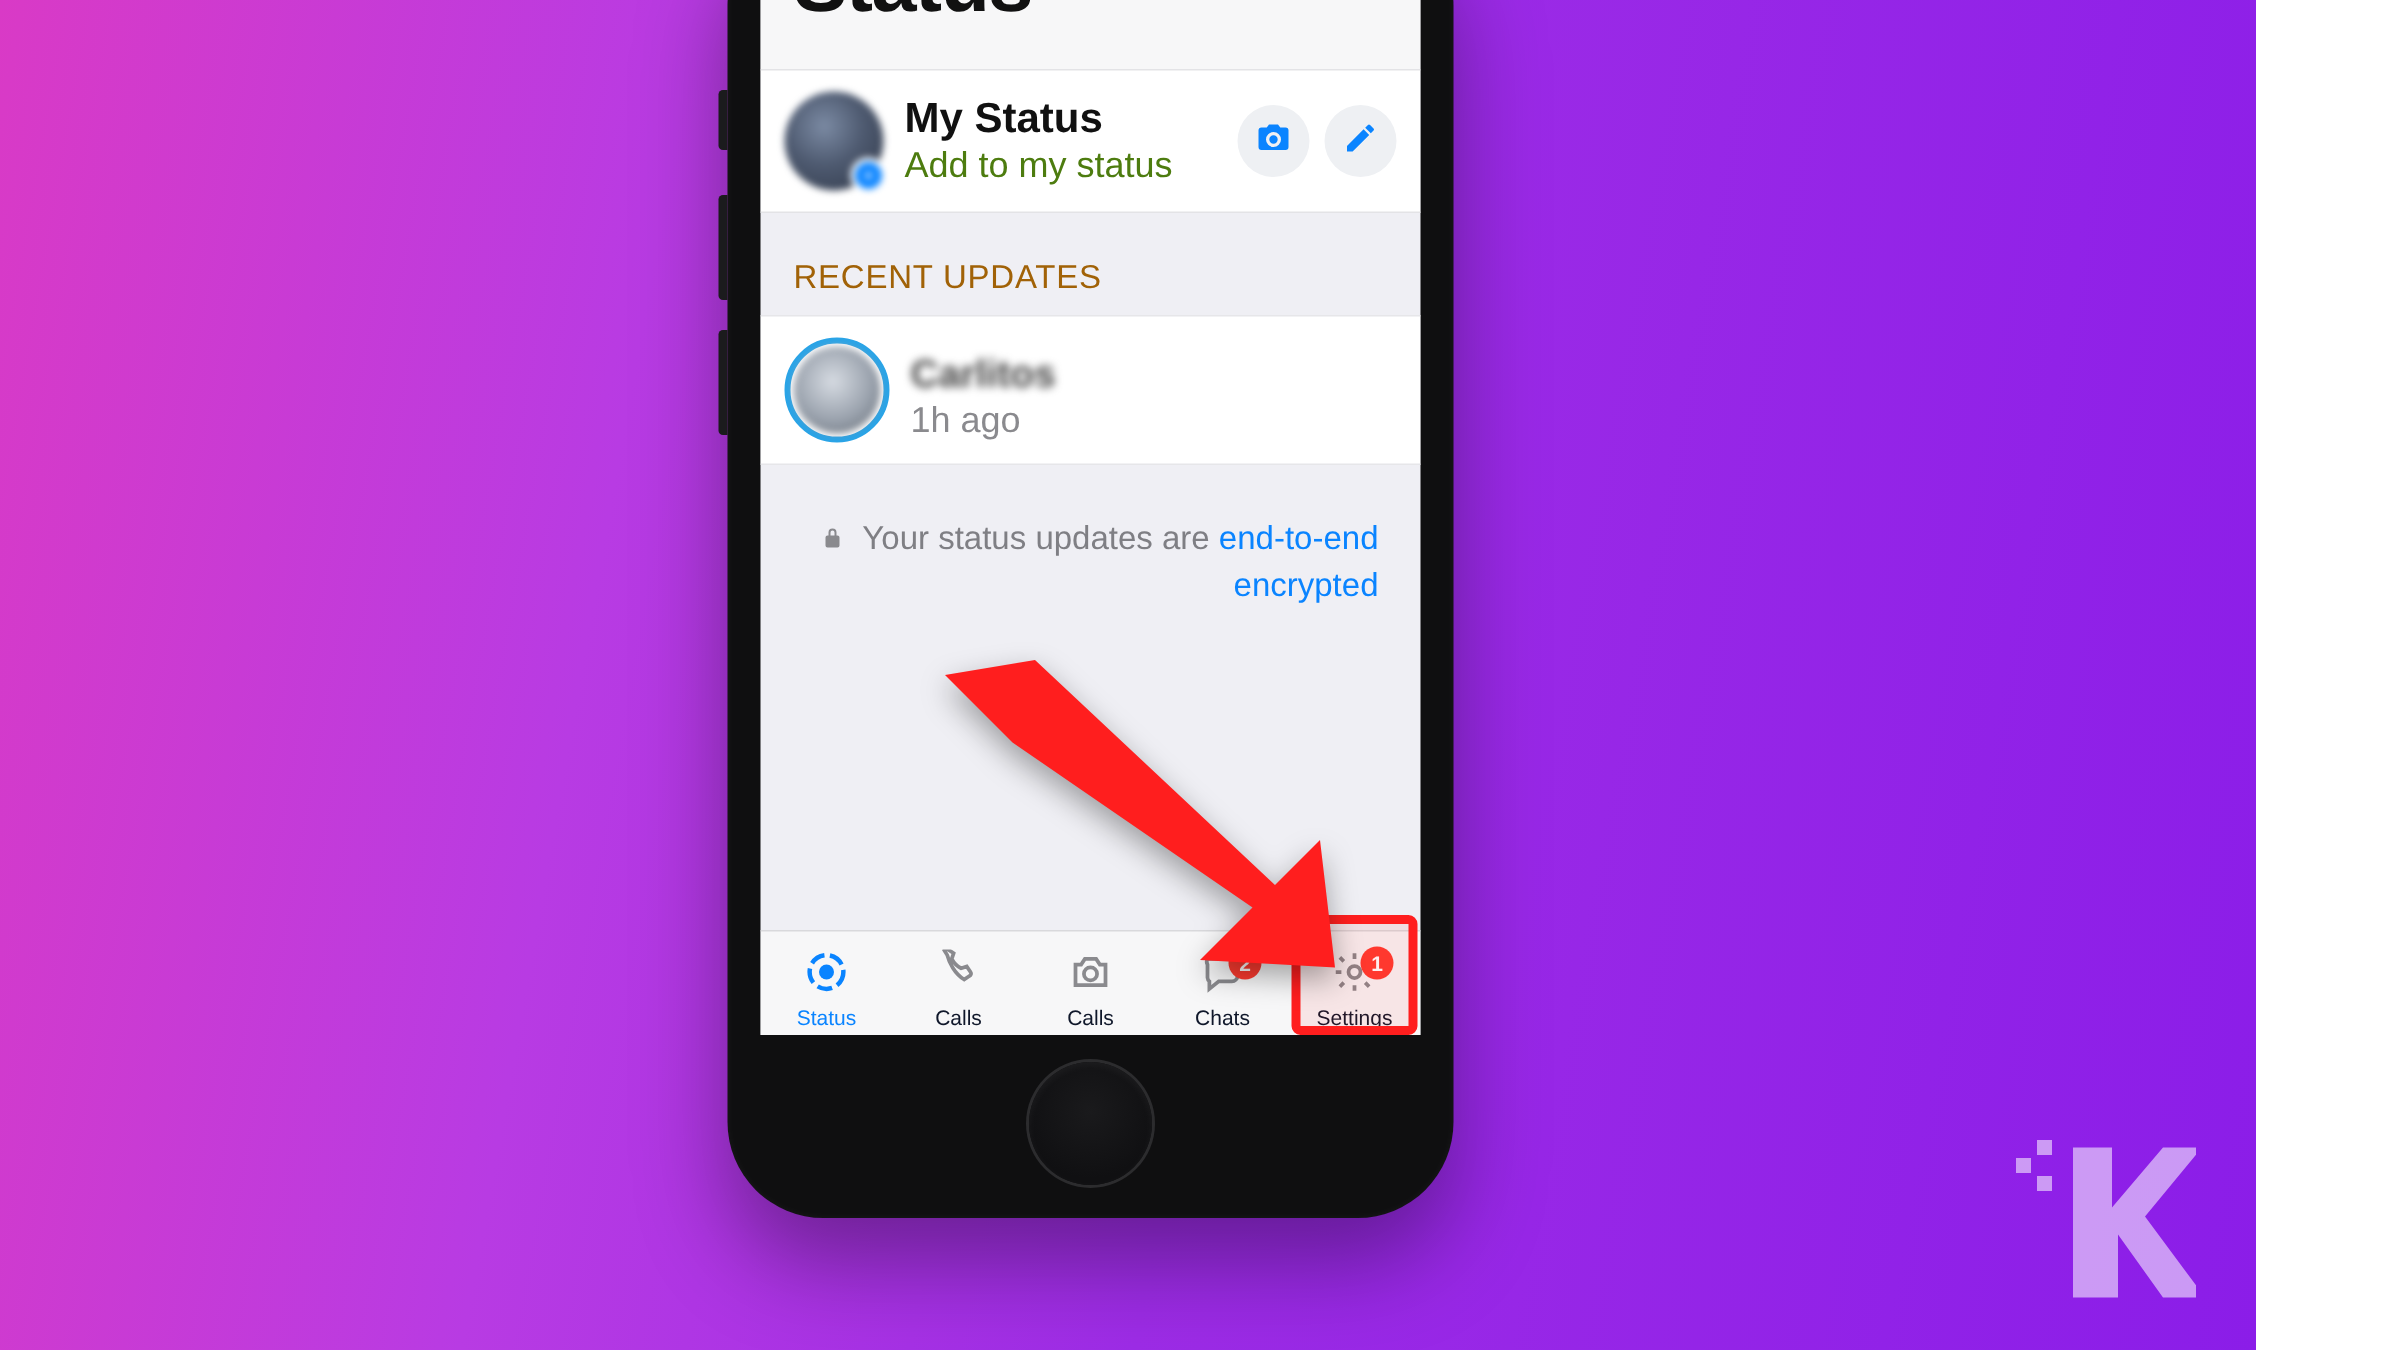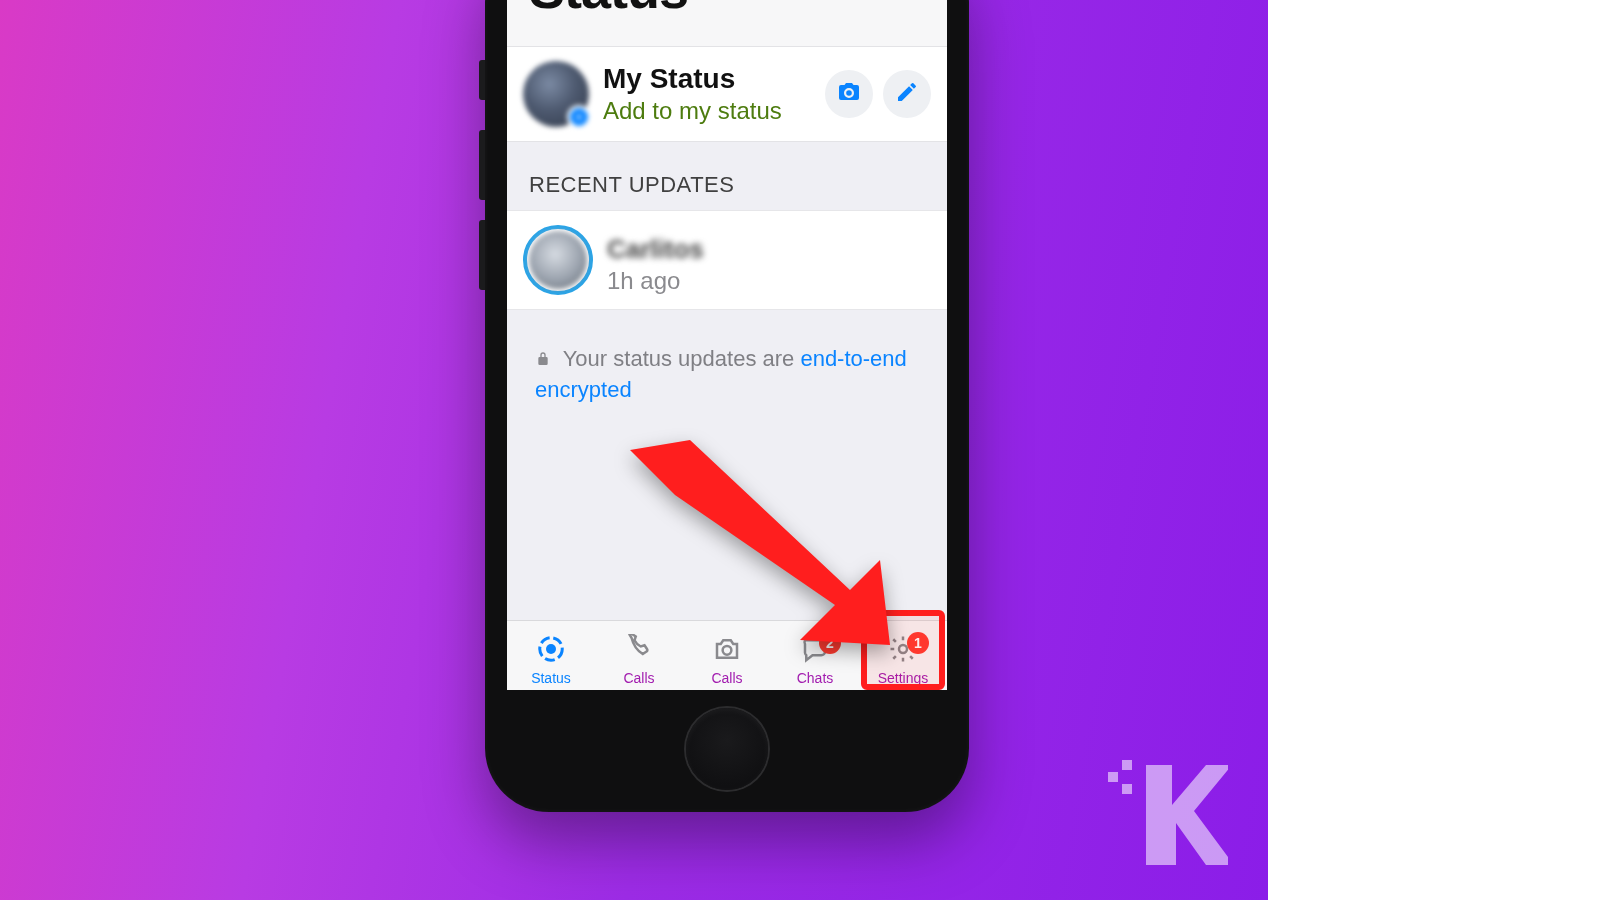--- a/index.html
+++ b/index.html
@@ -5,7 +5,7 @@
   * { box-sizing: border-box; margin: 0; padding: 0; }
   html, body { width: 1600px; height: 900px; overflow: hidden; font-family: -apple-system, Helvetica, Arial, sans-serif; }
   .bg {
-    width: 1268px; height: 900px;
+    width: 1504px; height: 900px;
     background: linear-gradient(100deg, #d93ac6 0%, #b83be3 28%, #9d2ce6 55%, #8b1de8 100%);
     position: relative;
     text-decoration: underline;

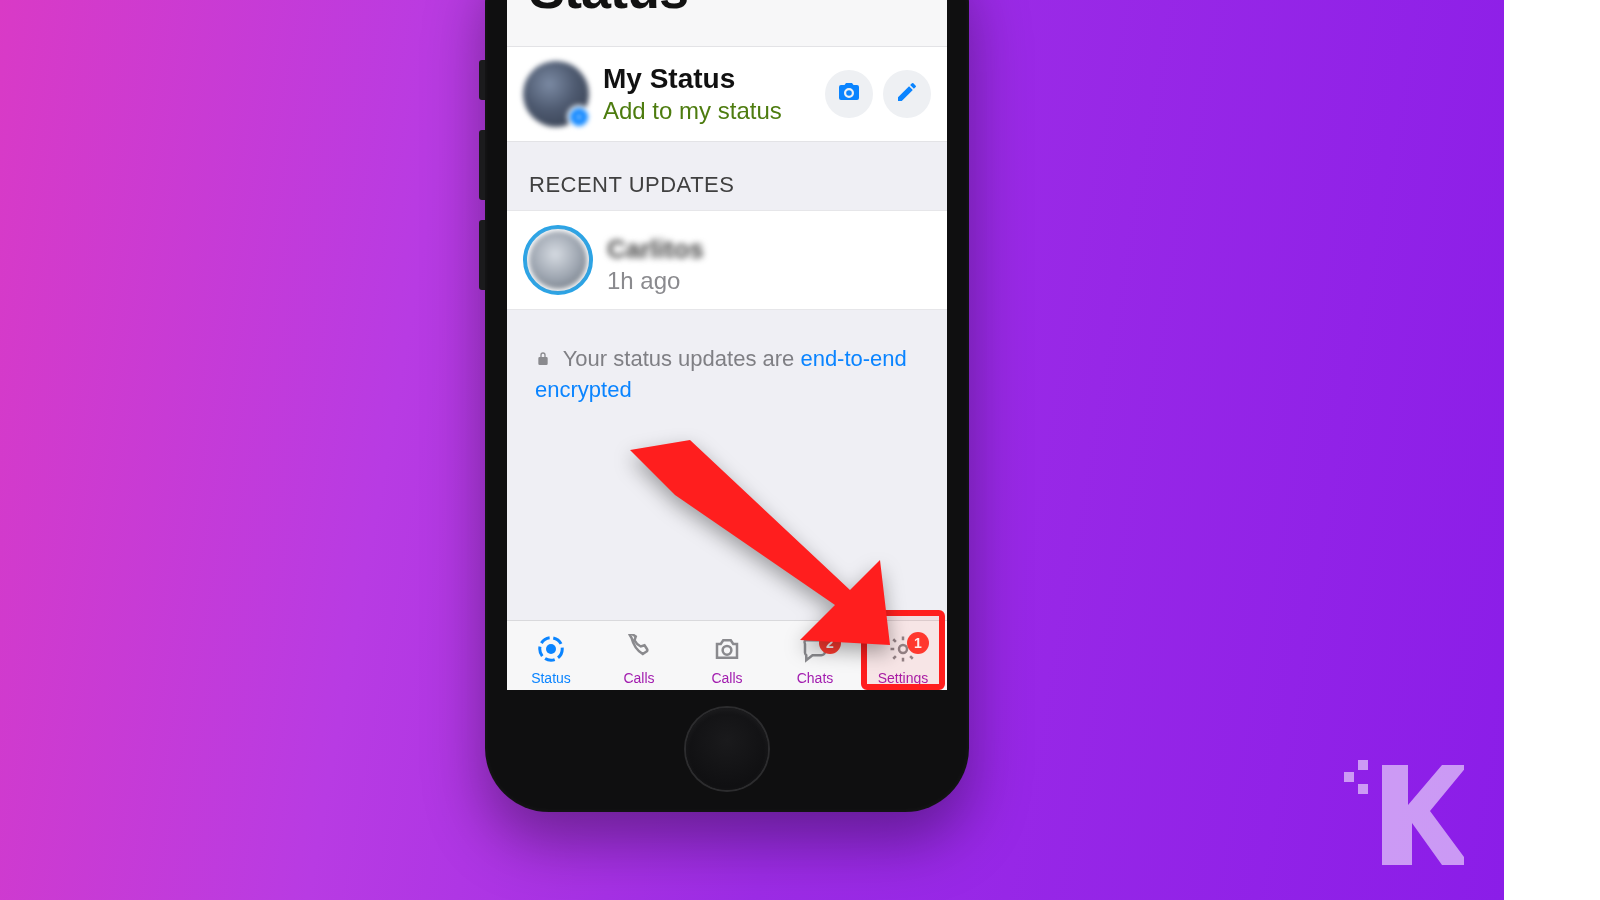--- a/index.html
+++ b/index.html
@@ -57,7 +57,7 @@
   }
   .circle-btn svg{ width:24px; height:24px; }
   
-  .section-hdr{ padding:30px 22px 12px; color:#404040; font-size:22px; letter-spacing:.5px; }
+  .section-hdr{ padding:30px 22px 12px; color:#a16207; font-size:22px; letter-spacing:.5px; }
   
   .urow{ background:#fff; display:flex; align-items:flex-end; padding:14px 16px; border-top:1px solid #e6e6e9; border-bottom:1px solid #e6e6e9; }
   .uring{

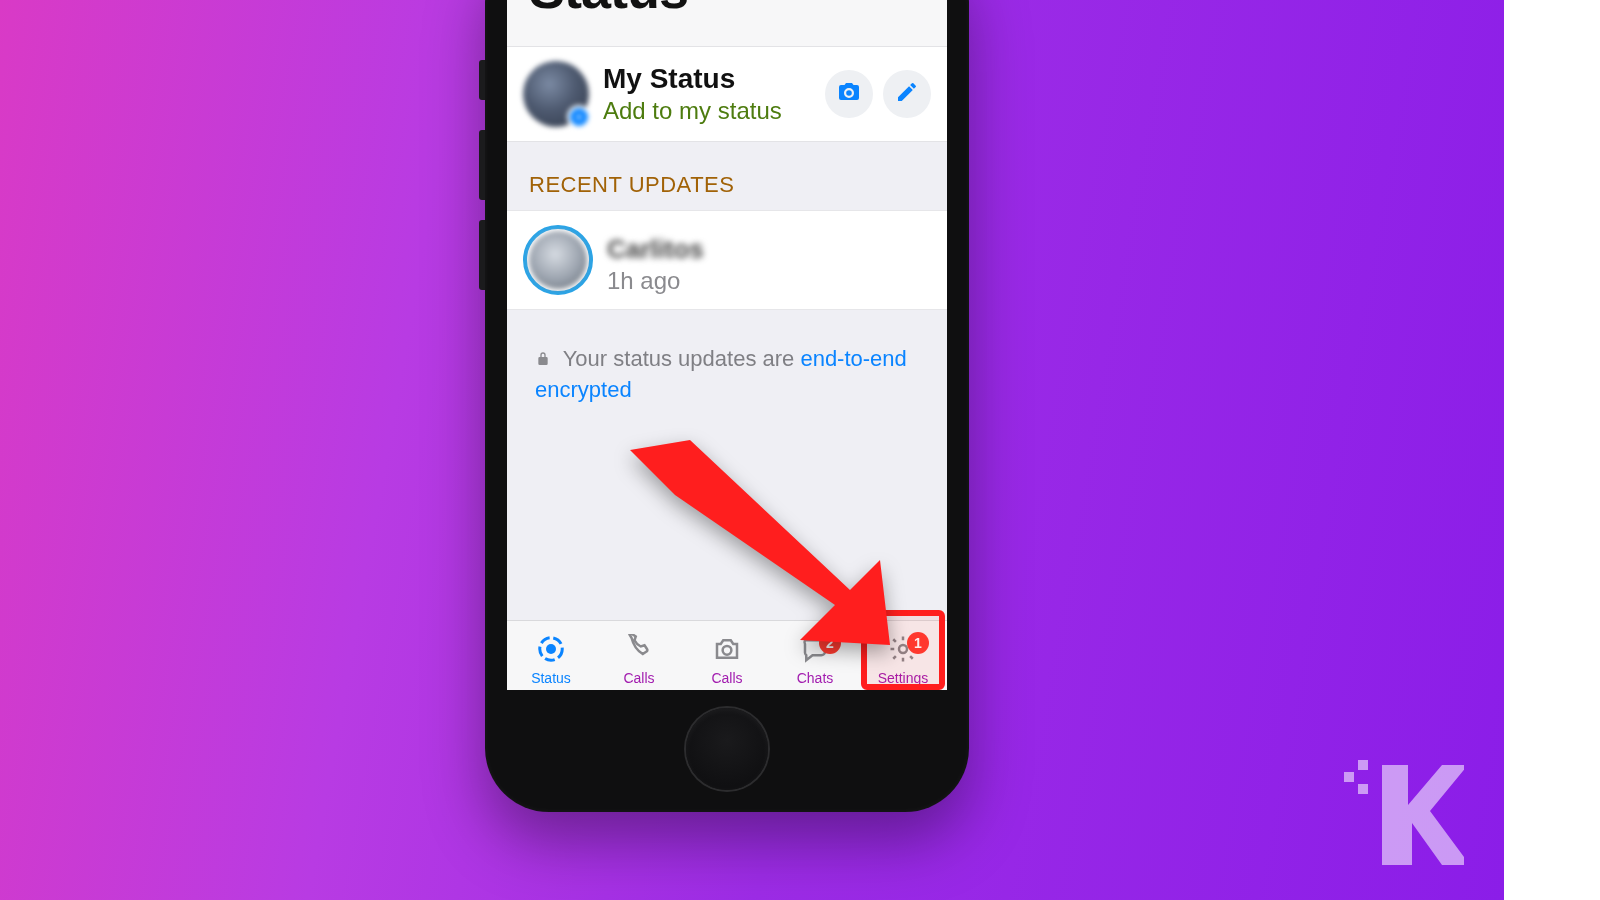--- a/index.html
+++ b/index.html
@@ -73,7 +73,7 @@
   .uname{ font-size:26px; font-weight:700; color:#444; filter: blur(3px); }
   .utime{ font-size:24px; color:#8a8a8e; margin-top:2px; }
   
-  .note{ margin-top:34px; text-align:left; color:#7f7f84; font-size:22px; padding:0 28px; line-height:1.35; }
+  .note{ margin-top:34px; text-align:right; color:#7f7f84; font-size:22px; padding:0 28px; line-height:1.35; }
   .note .lock{ display:inline-block; vertical-align:middle; margin-right:6px; color:#8a8a8e; }
   .note a{ color:#0a84ff; text-decoration:none; }
   

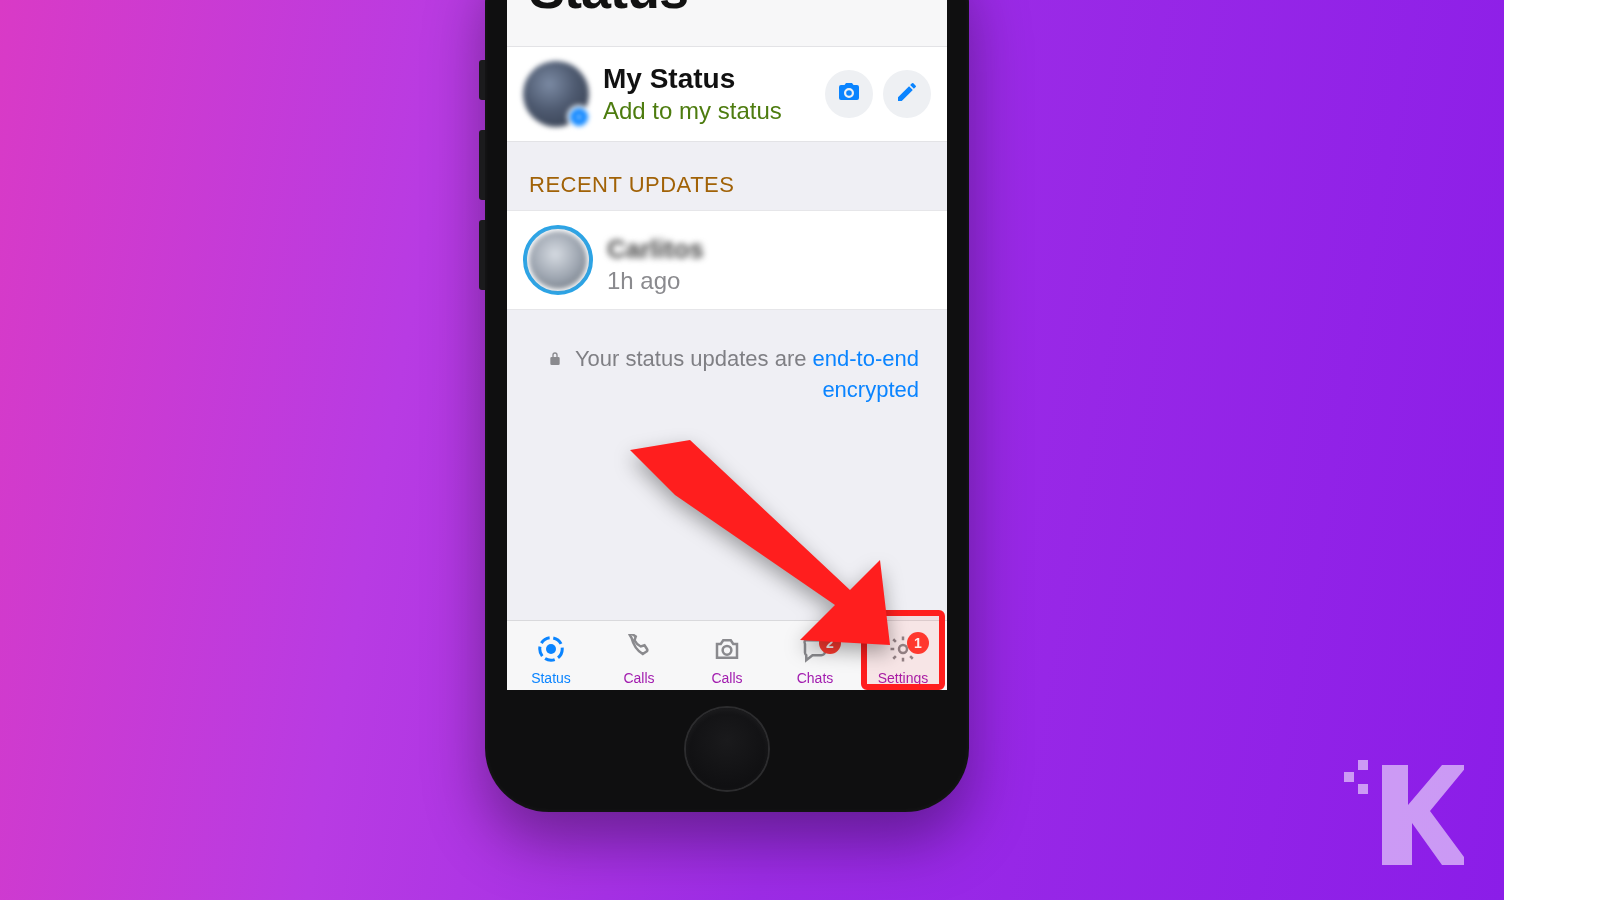--- a/index.html
+++ b/index.html
@@ -84,7 +84,7 @@
   }
   .tab{ display:flex; flex-direction:column; align-items:center; gap:2px; width:80px; position:relative; }
   .tab svg{ width:30px; height:30px; }
-  .tab .lbl{ font-size:14px; color:#a21caf; }
+  .tab .lbl{ font-size:14px; color:#0f172a; }
   .tab.active .lbl{ color:#0a84ff; }
   .badge{
     position:absolute; top:-2px; right:14px;

